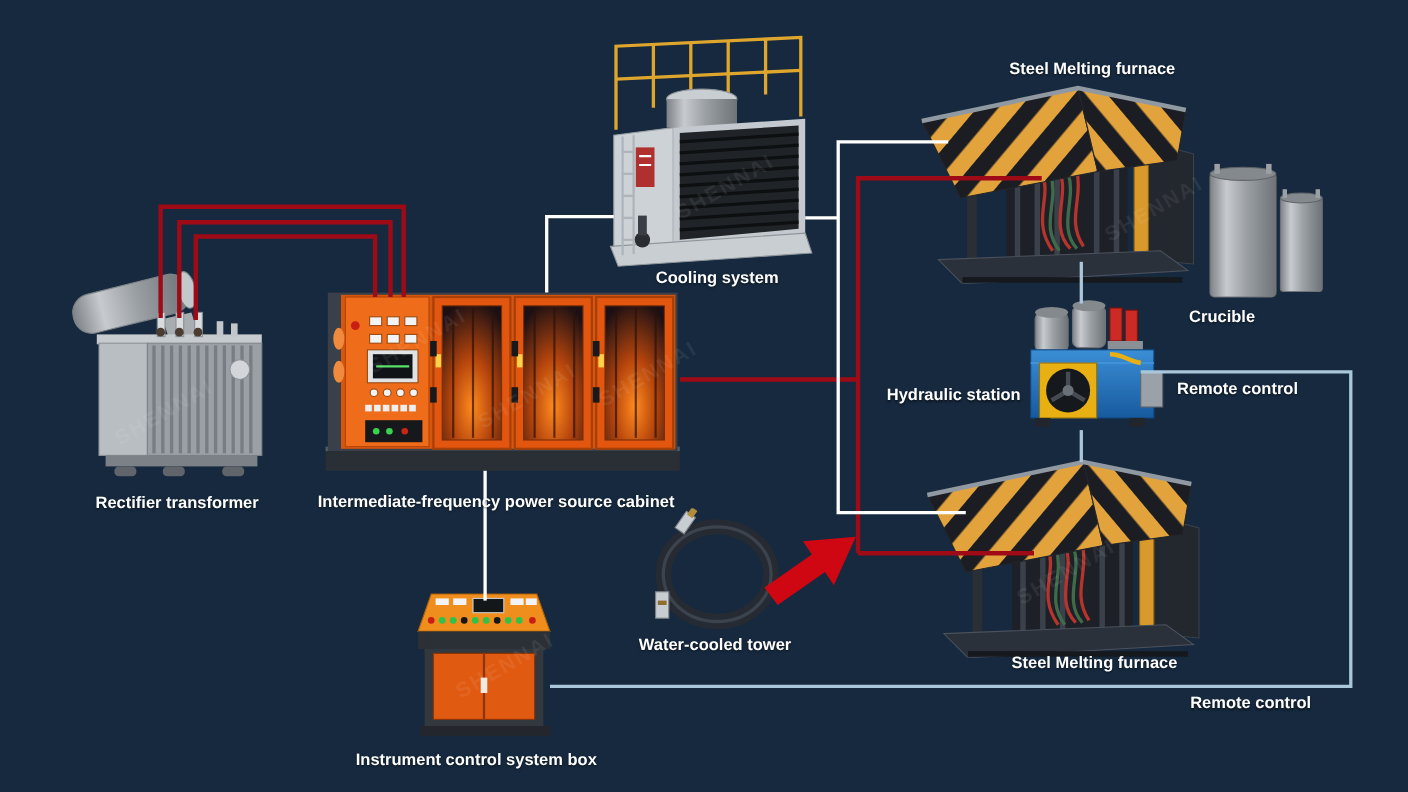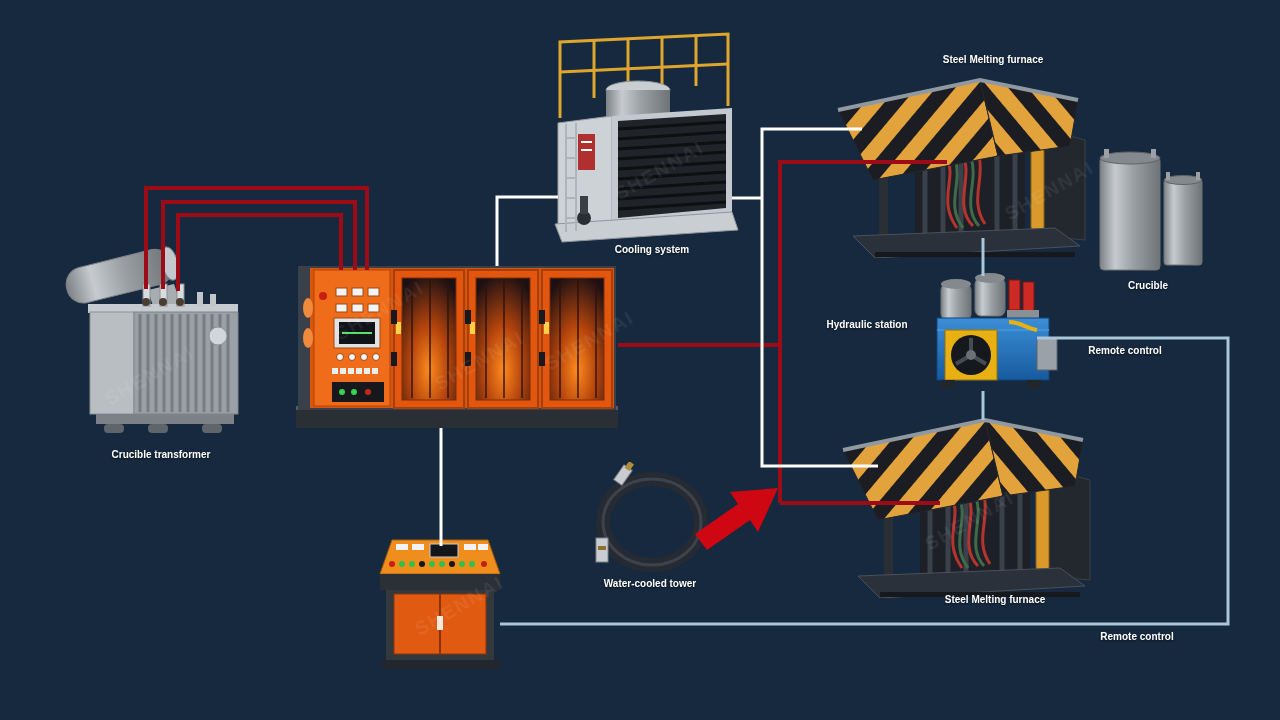--- a/index.html
+++ b/index.html
@@ -6,7 +6,7 @@
   #stage{position:relative;width:1280px;height:720px;overflow:hidden;
          background:#16293e;font-family:"Liberation Sans",sans-serif;}
   .comp{position:absolute;z-index:3;}
-  .lbl{position:absolute;z-index:6;color:#fff;font-weight:bold;font-size:10px;
+  .lbl{position:absolute;z-index:6;color:#fff;font-weight:bold;font-size:15px;
        white-space:nowrap;transform:translateX(-50%);text-shadow:0 1px 2px rgba(0,0,0,.55);}
   #wires{position:absolute;left:0;top:0;z-index:5;pointer-events:none;}
   .wm{position:absolute;z-index:4;color:rgba(255,255,255,.07);font-weight:bold;

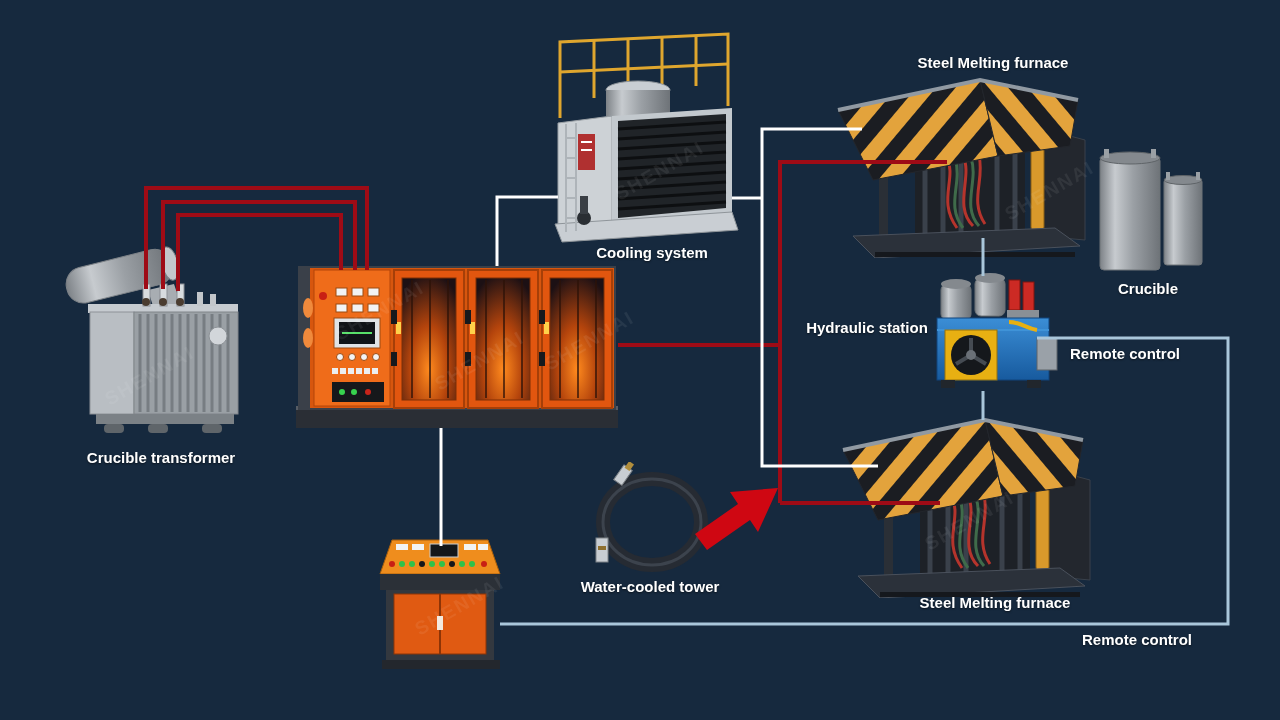--- a/index.html
+++ b/index.html
@@ -342,7 +342,7 @@
   <div class="lbl" style="left:161px;top:449px">Crucible transformer</div>
   <div class="lbl" style="left:652px;top:244px">Cooling system</div>
   <div class="lbl" style="left:993px;top:54px">Steel Melting furnace</div>
-  <div class="lbl" style="left:1148px;top:280px">Crucible</div>
+  <div class="lbl" style="left:1111px;top:280px">Crucible</div>
   <div class="lbl" style="left:867px;top:319px">Hydraulic station</div>
   <div class="lbl" style="left:1125px;top:345px">Remote control</div>
   <div class="lbl" style="left:650px;top:578px">Water-cooled tower</div>

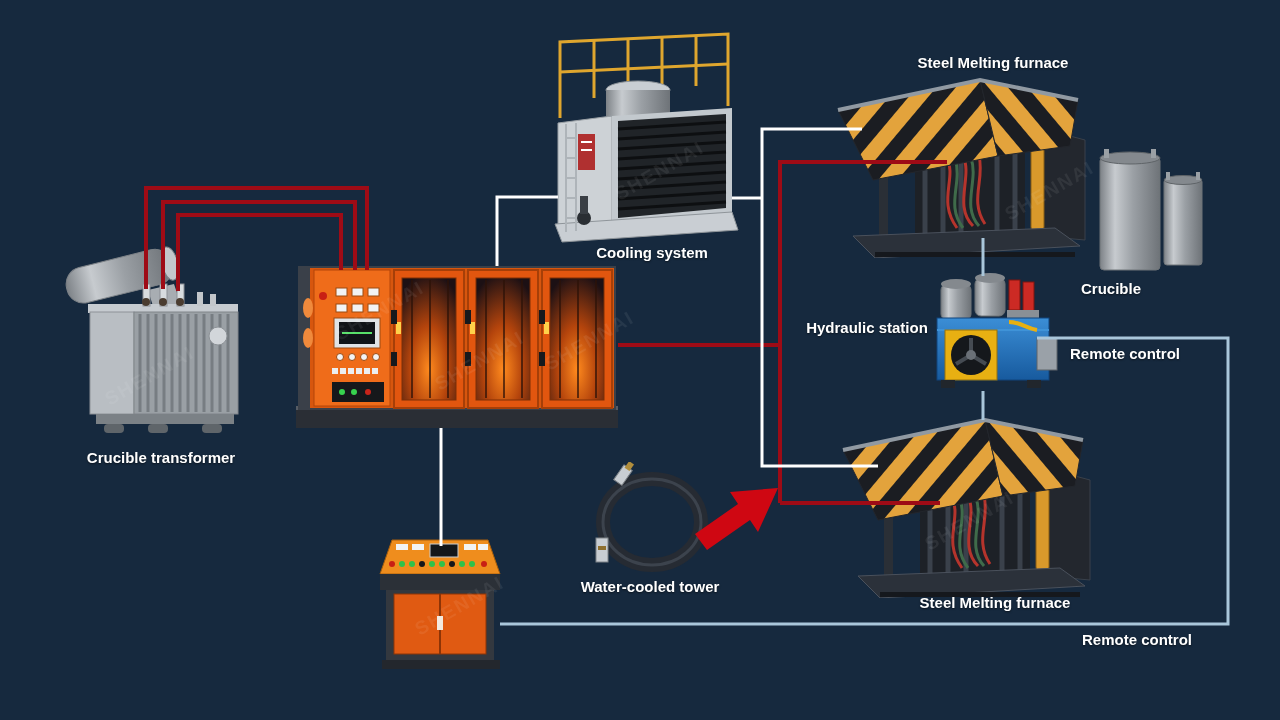--- a/index.html
+++ b/index.html
@@ -343,7 +343,7 @@
   <div class="lbl" style="left:652px;top:244px">Cooling system</div>
   <div class="lbl" style="left:993px;top:54px">Steel Melting furnace</div>
   <div class="lbl" style="left:1111px;top:280px">Crucible</div>
-  <div class="lbl" style="left:867px;top:319px">Hydraulic station</div>
+  <div class="lbl" style="left:867px;top:351px">Hydraulic station</div>
   <div class="lbl" style="left:1125px;top:345px">Remote control</div>
   <div class="lbl" style="left:650px;top:578px">Water-cooled tower</div>
   <div class="lbl" style="left:995px;top:594px">Steel Melting furnace</div>

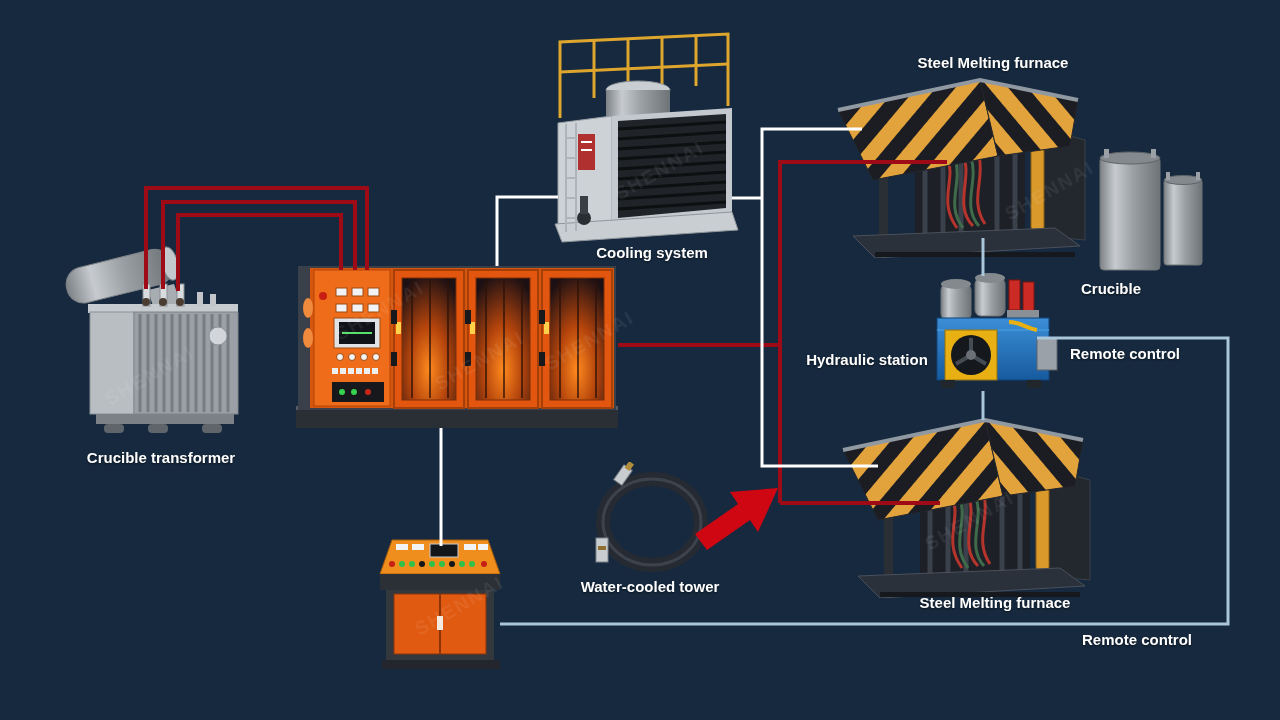--- a/index.html
+++ b/index.html
@@ -339,7 +339,7 @@
     <polygon points="778,488 758,532 750,520 707,550 695,534 738,504 730,492" fill="#cf0712"></polygon>
   </svg>
 
-  <div class="lbl" style="left:161px;top:449px">Crucible transformer</div>
+  <div class="lbl" style="left:161px;top:449px">Rectifier transformer</div>
   <div class="lbl" style="left:652px;top:244px">Cooling system</div>
   <div class="lbl" style="left:993px;top:54px">Steel Melting furnace</div>
   <div class="lbl" style="left:1111px;top:280px">Crucible</div>

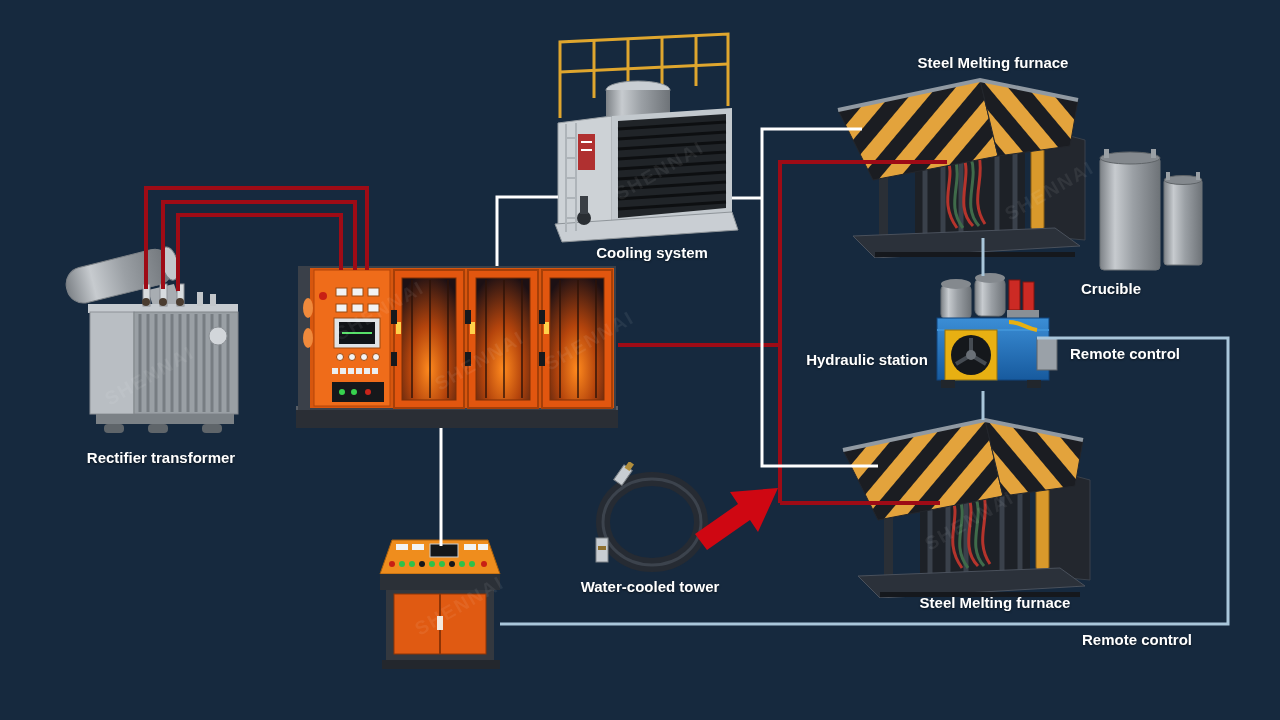--- a/index.html
+++ b/index.html
@@ -340,6 +340,7 @@
   </svg>
 
   <div class="lbl" style="left:161px;top:449px">Rectifier transformer</div>
+  <div class="lbl" style="left:451px;top:448px">Intermediate-frequency power source cabinet</div>
   <div class="lbl" style="left:652px;top:244px">Cooling system</div>
   <div class="lbl" style="left:993px;top:54px">Steel Melting furnace</div>
   <div class="lbl" style="left:1111px;top:280px">Crucible</div>

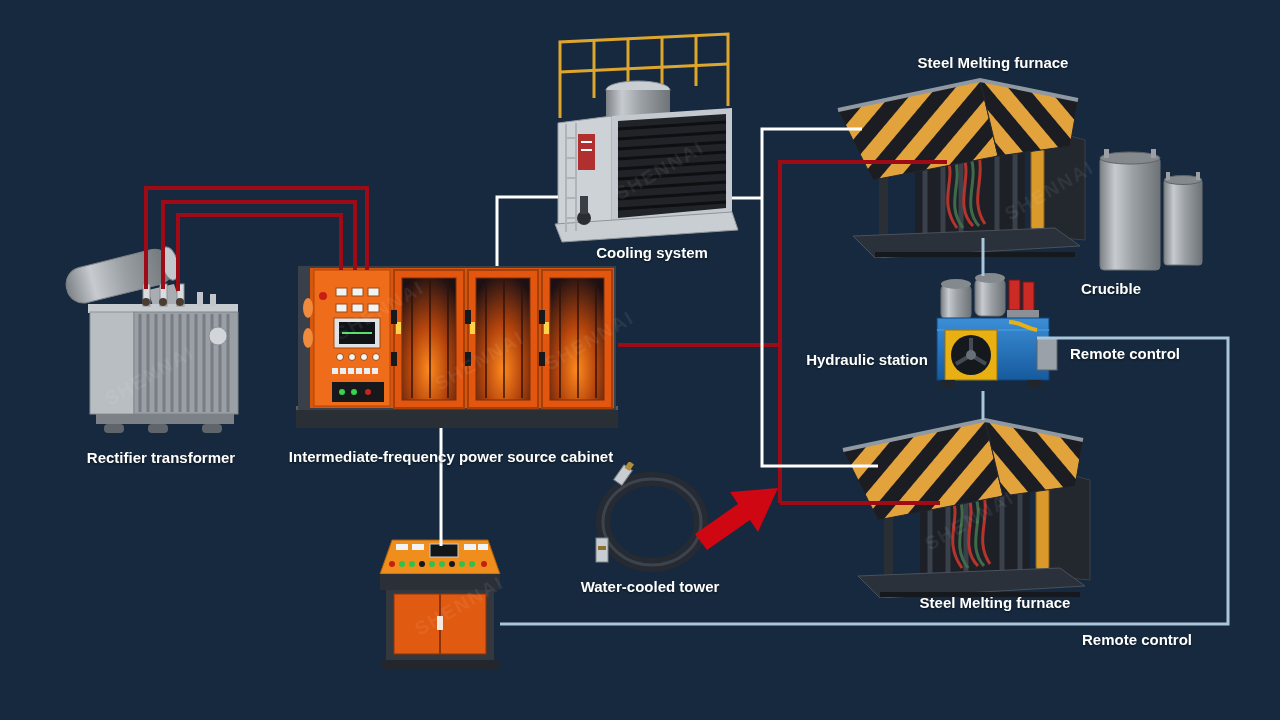--- a/index.html
+++ b/index.html
@@ -349,6 +349,7 @@
   <div class="lbl" style="left:650px;top:578px">Water-cooled tower</div>
   <div class="lbl" style="left:995px;top:594px">Steel Melting furnace</div>
   <div class="lbl" style="left:1137px;top:631px">Remote control</div>
+  <div class="lbl" style="left:433px;top:682px">Instrument control system box</div>
 
 </div>
 

